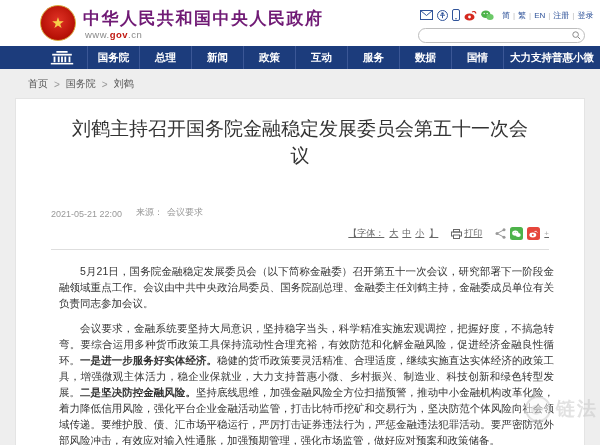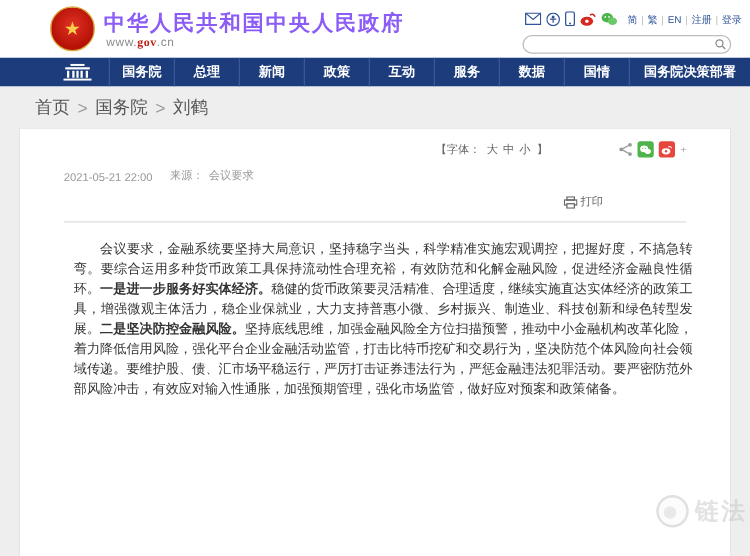--- a/index.html
+++ b/index.html
@@ -10,7 +10,7 @@
   .emblem { position:absolute; left:40px; top:5px; width:36px; height:36px; border-radius:50%;
     background:radial-gradient(circle at 50% 42%, #e03225 0%, #b51005 70%); border:1.5px solid #d8a93c;
     display:flex; align-items:center; justify-content:center; color:#f7d04b; font-size:15px; }
-  .site-name { position:absolute; left:83px; top:7px; color:#8b5cf6; font-size:17px; font-weight:bold; letter-spacing:1.5px; }
+  .site-name { position:absolute; left:83px; top:7px; color:#701a75; font-size:17px; font-weight:bold; letter-spacing:1.5px; }
   .site-url { position:absolute; left:85px; top:29px; font-size:9.5px; color:#8a8a8a; letter-spacing:.5px; }
   .site-url .u-mid { color:#c01912; font-weight:bold;font-family:Liberation Serif, serif; }
   .top-icons { position:absolute; left:420px; top:9px; display:flex; align-items:center; gap:4px; }

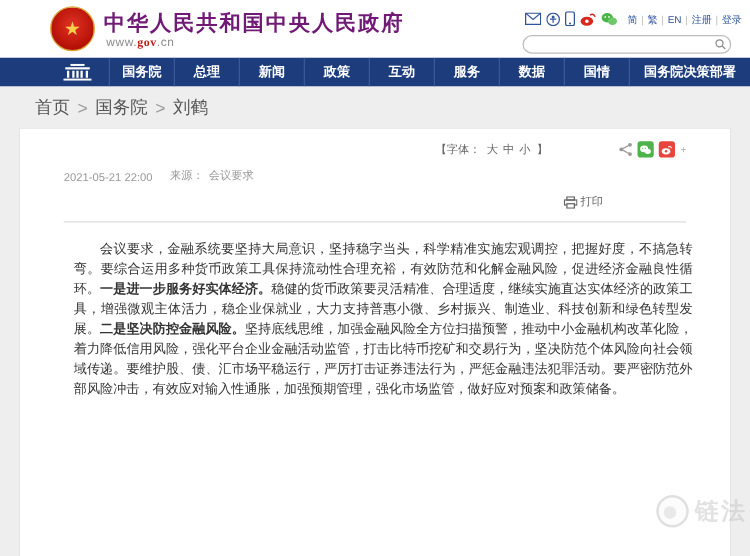--- a/index.html
+++ b/index.html
@@ -12,7 +12,7 @@
     display:flex; align-items:center; justify-content:center; color:#f7d04b; font-size:15px; }
   .site-name { position:absolute; left:83px; top:7px; color:#701a75; font-size:17px; font-weight:bold; letter-spacing:1.5px; }
   .site-url { position:absolute; left:85px; top:29px; font-size:9.5px; color:#8a8a8a; letter-spacing:.5px; }
-  .site-url .u-mid { color:#c01912; font-weight:bold;font-family:Liberation Serif, serif; }
+  .site-url .u-mid { color:#c01912; font-weight:bold; }
   .top-icons { position:absolute; left:420px; top:9px; display:flex; align-items:center; gap:4px; }
   .top-icons svg { display:block; }
   .quick-links { display:flex; align-items:center; gap:3px; margin-left:4px; font-size:8px; color:#30549a; }

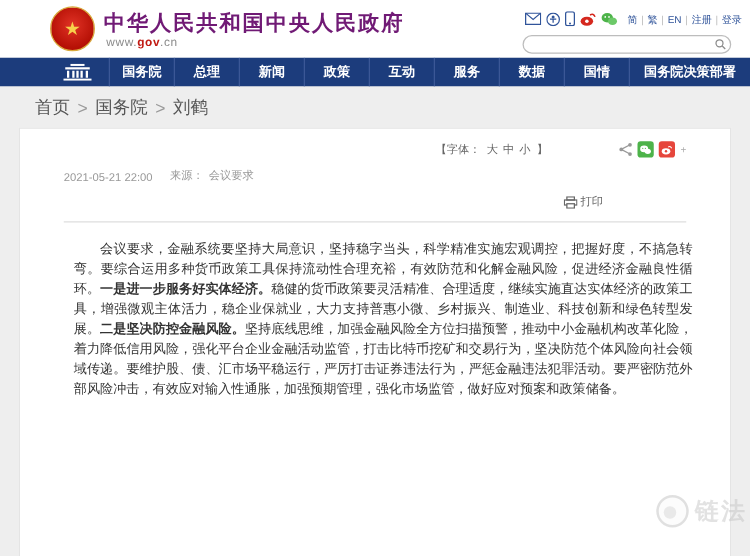--- a/index.html
+++ b/index.html
@@ -132,7 +132,7 @@
     </svg>
   </div>
 
-  <div style="display:contents"><div class="nav-item">国务院</div><div class="nav-item">总理</div><div class="nav-item">新闻</div><div class="nav-item">政策</div><div class="nav-item">互动</div><div class="nav-item">服务</div><div class="nav-item">数据</div><div class="nav-item">国情</div><div class="nav-item nav-item-wide">国务院决策部署</div></div>
+  <div style="display:contents"><div class="nav-item">国务院</div><div class="nav-item">总理</div><div class="nav-item">新闻</div><div class="nav-item">政策</div><div class="nav-item">互动</div><div class="nav-item">服务</div><div class="nav-item">数据</div><div class="nav-item">国情</div><div class="nav-item nav-item-wide">大力支持普惠小微</div></div>
 </div>
 
 <div class="breadcrumb">

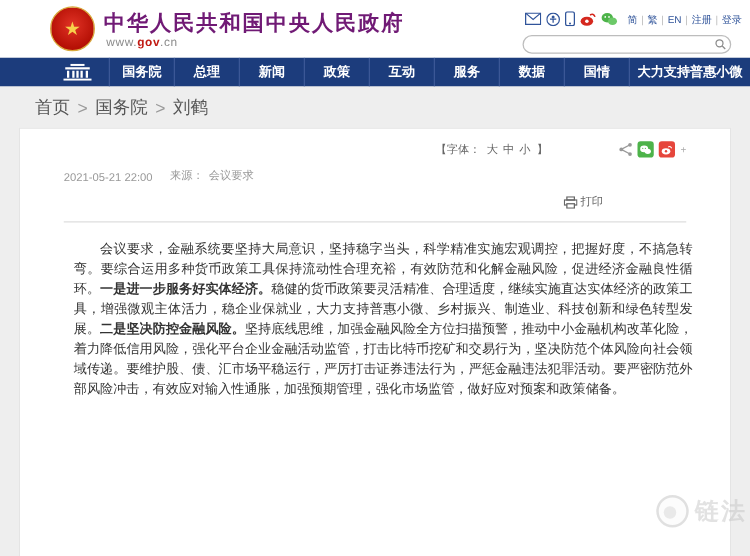--- a/index.html
+++ b/index.html
@@ -29,7 +29,7 @@
     font-size:10.5px; font-weight:bold; border-right:1px solid #3b5796; cursor:pointer; white-space:nowrap; }
   .nav-item-wide { flex:1; width:auto; border-right:none; }
   
-  .breadcrumb { padding:8px 0 7px 28px; font-size:14px; color:#555; display:flex; gap:6px; align-items:center; }
+  .breadcrumb { padding:8px 0 7px 28px; font-size:10px; color:#555; display:flex; gap:6px; align-items:center; }
   .bc-sep { color:#999; }
   .bc-item { cursor:pointer; }
   

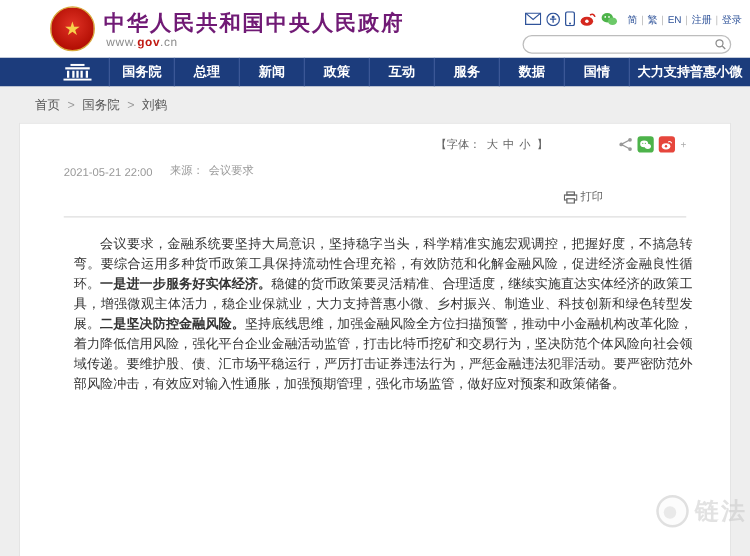--- a/index.html
+++ b/index.html
@@ -144,6 +144,7 @@
   </div>
 
 <div class="card">
+  <h1 class="article-title">刘鹤主持召开国务院金融稳定发展委员会第五十一次会议</h1>
 
   <div class="meta">
     <div class="meta-left">

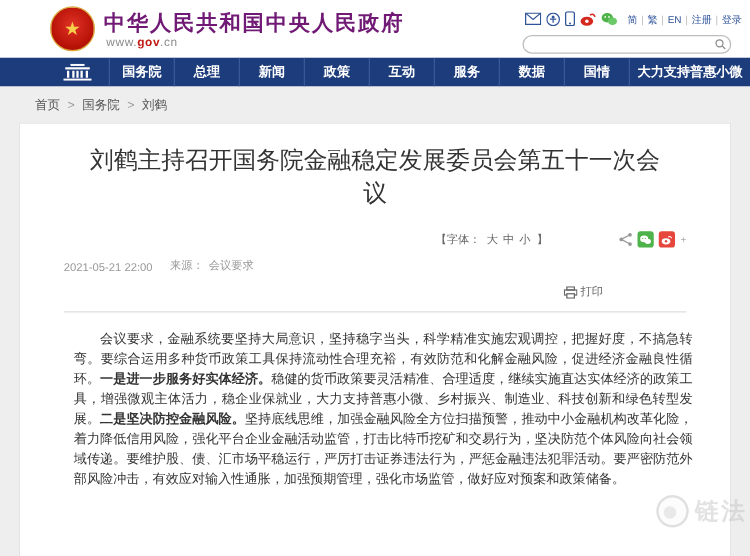--- a/index.html
+++ b/index.html
@@ -39,7 +39,7 @@
     border-bottom:1px solid #dedede; padding-bottom:9px; font-size:9px; color:#999; }
   .meta-left { display:flex; gap:4px; align-items:flex-end; }
   .meta-left .src-gap { margin-left:10px; }
-  .meta-right { display:flex; align-items:flex-start; gap:5px; color:#666; }
+  .meta-right { display:flex; align-items:flex-end; gap:5px; color:#666;text-decoration:underline; }
   .font-sizes { display:flex; gap:4px; }
   .fs-item { cursor:pointer; }
   .print { display:flex; align-items:center; gap:2px; margin-left:8px; cursor:pointer;margin-top:42px; }

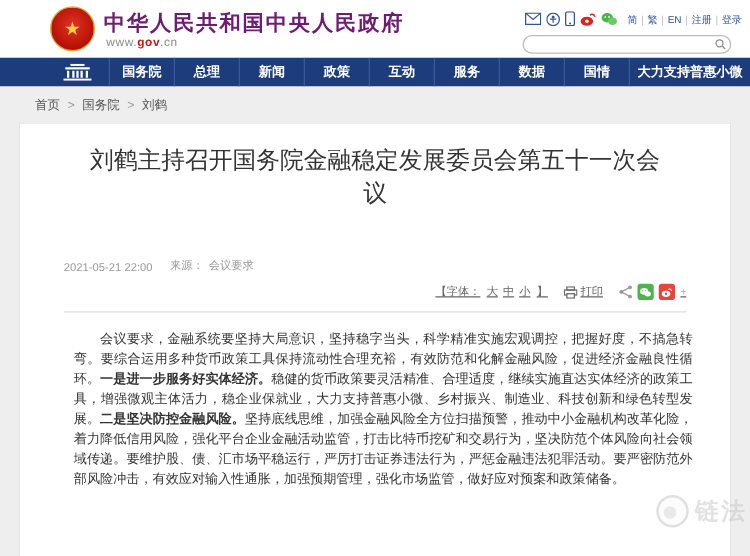--- a/index.html
+++ b/index.html
@@ -196,6 +196,7 @@
   </div>
 
   <div class="article-body">
+      <p class="para"><span>5月21日，国务院金融稳定发展委员会（以下简称金融委）召开第五十一次会议，研究部署下一阶段金融领域重点工作。会议由中共中央政治局委员、国务院副总理、金融委主任刘鹤主持，金融委成员单位有关负责同志参加会议。</span></p>
       <p class="para"><span>会议要求，金融系统要坚持大局意识，坚持稳字当头，科学精准实施宏观调控，把握好度，不搞急转弯。要综合运用多种货币政策工具保持流动性合理充裕，有效防范和化解金融风险，促进经济金融良性循环。</span><span class="seg-bold">一是进一步服务好实体经济。</span><span>稳健的货币政策要灵活精准、合理适度，继续实施直达实体经济的政策工具，增强微观主体活力，稳企业保就业，大力支持普惠小微、乡村振兴、制造业、科技创新和绿色转型发展。</span><span class="seg-bold">二是坚决防控金融风险。</span><span>坚持底线思维，加强金融风险全方位扫描预警，推动中小金融机构改革化险，着力降低信用风险，强化平台企业金融活动监管，打击比特币挖矿和交易行为，坚决防范个体风险向社会领域传递。要维护股、债、汇市场平稳运行，严厉打击证券违法行为，严惩金融违法犯罪活动。要严密防范外部风险冲击，有效应对输入性通胀，加强预期管理，强化市场监管，做好应对预案和政策储备。</span></p>
     </div>
 </div>

